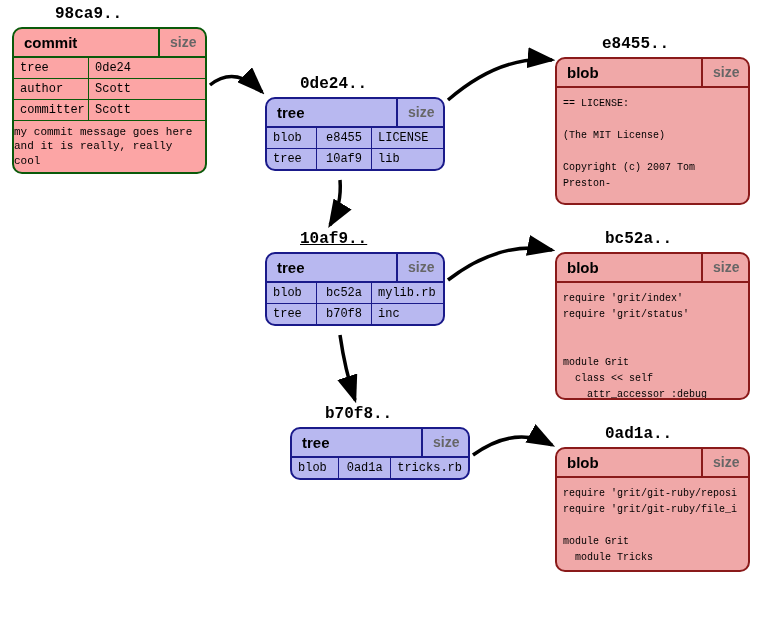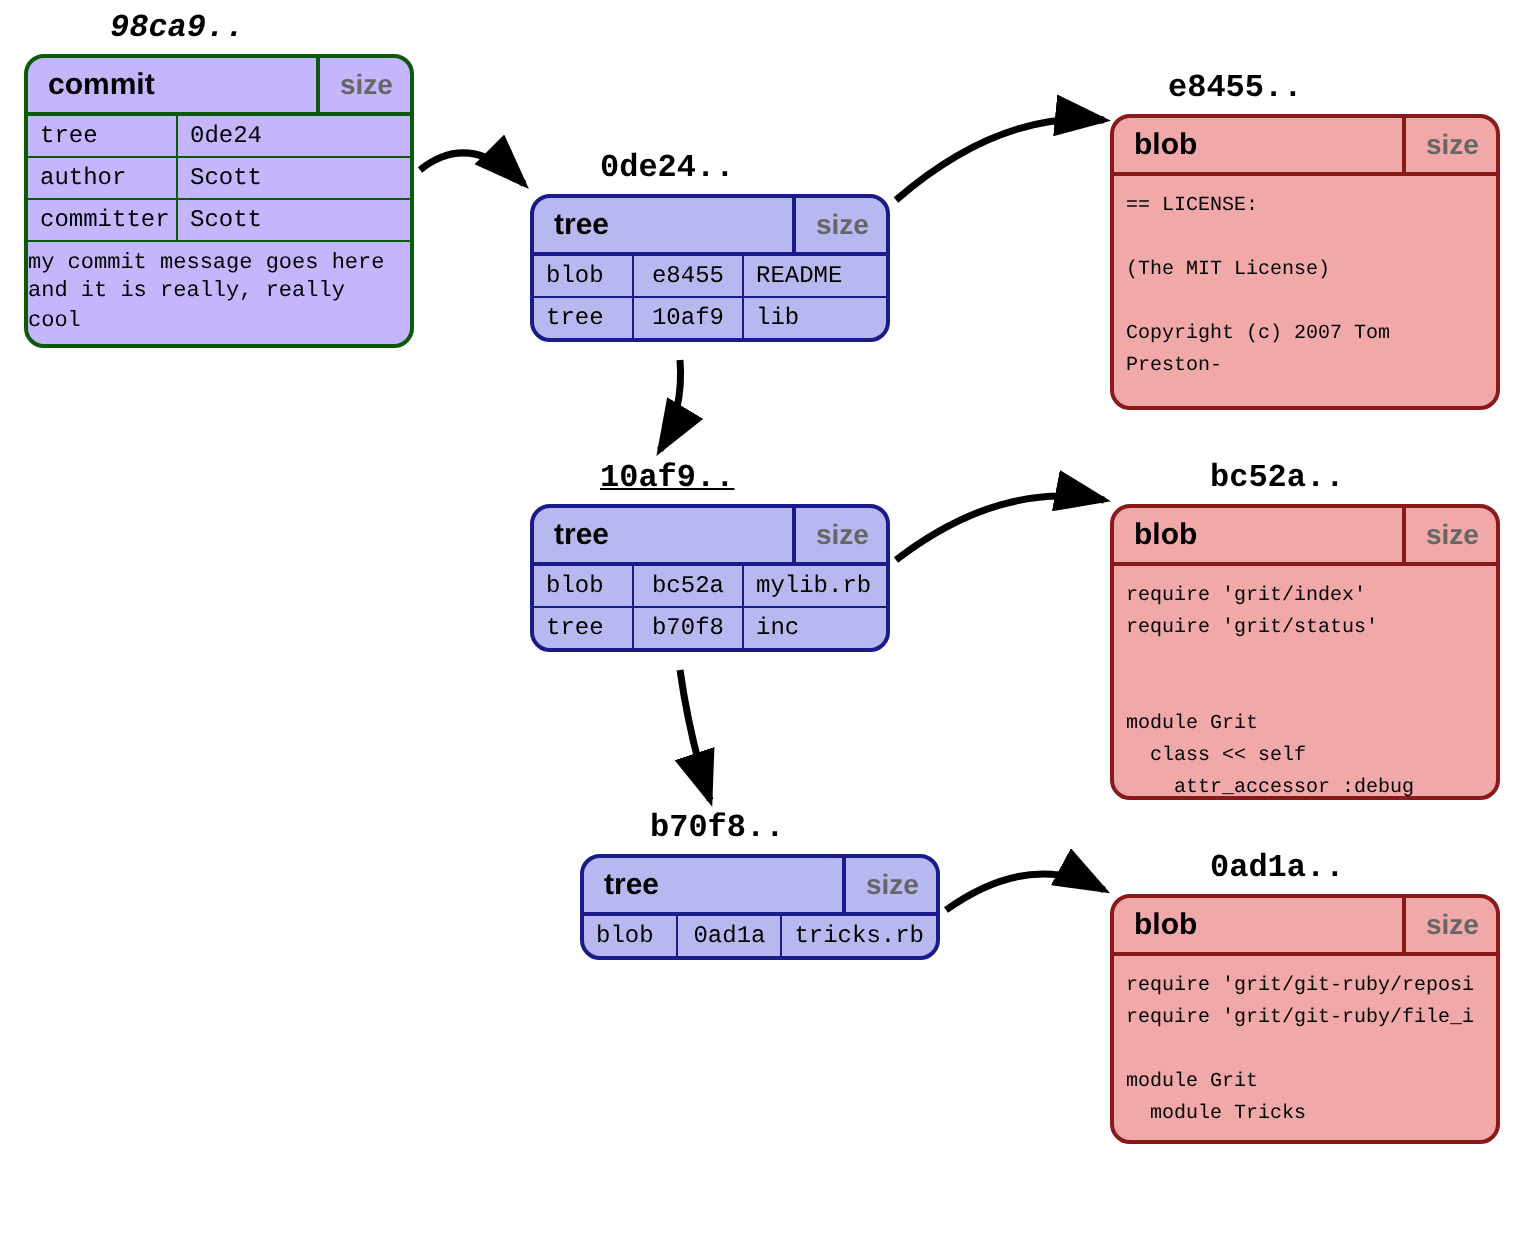--- a/index.html
+++ b/index.html
@@ -98,7 +98,7 @@
 </head>
 <body>
 
-<div class="hash-label" style="top:5px; left:55px;font-style:italic;">98ca9..</div>
+<div class="hash-label" style="top:5px; left:55px;">98ca9..</div>
 <div class="hash-label" style="top:75px; left:300px;">0de24..</div>
 <div class="hash-label" style="top:230px; left:300px;text-decoration:underline;">10af9..</div>
 <div class="hash-label" style="top:405px; left:325px;">b70f8..</div>

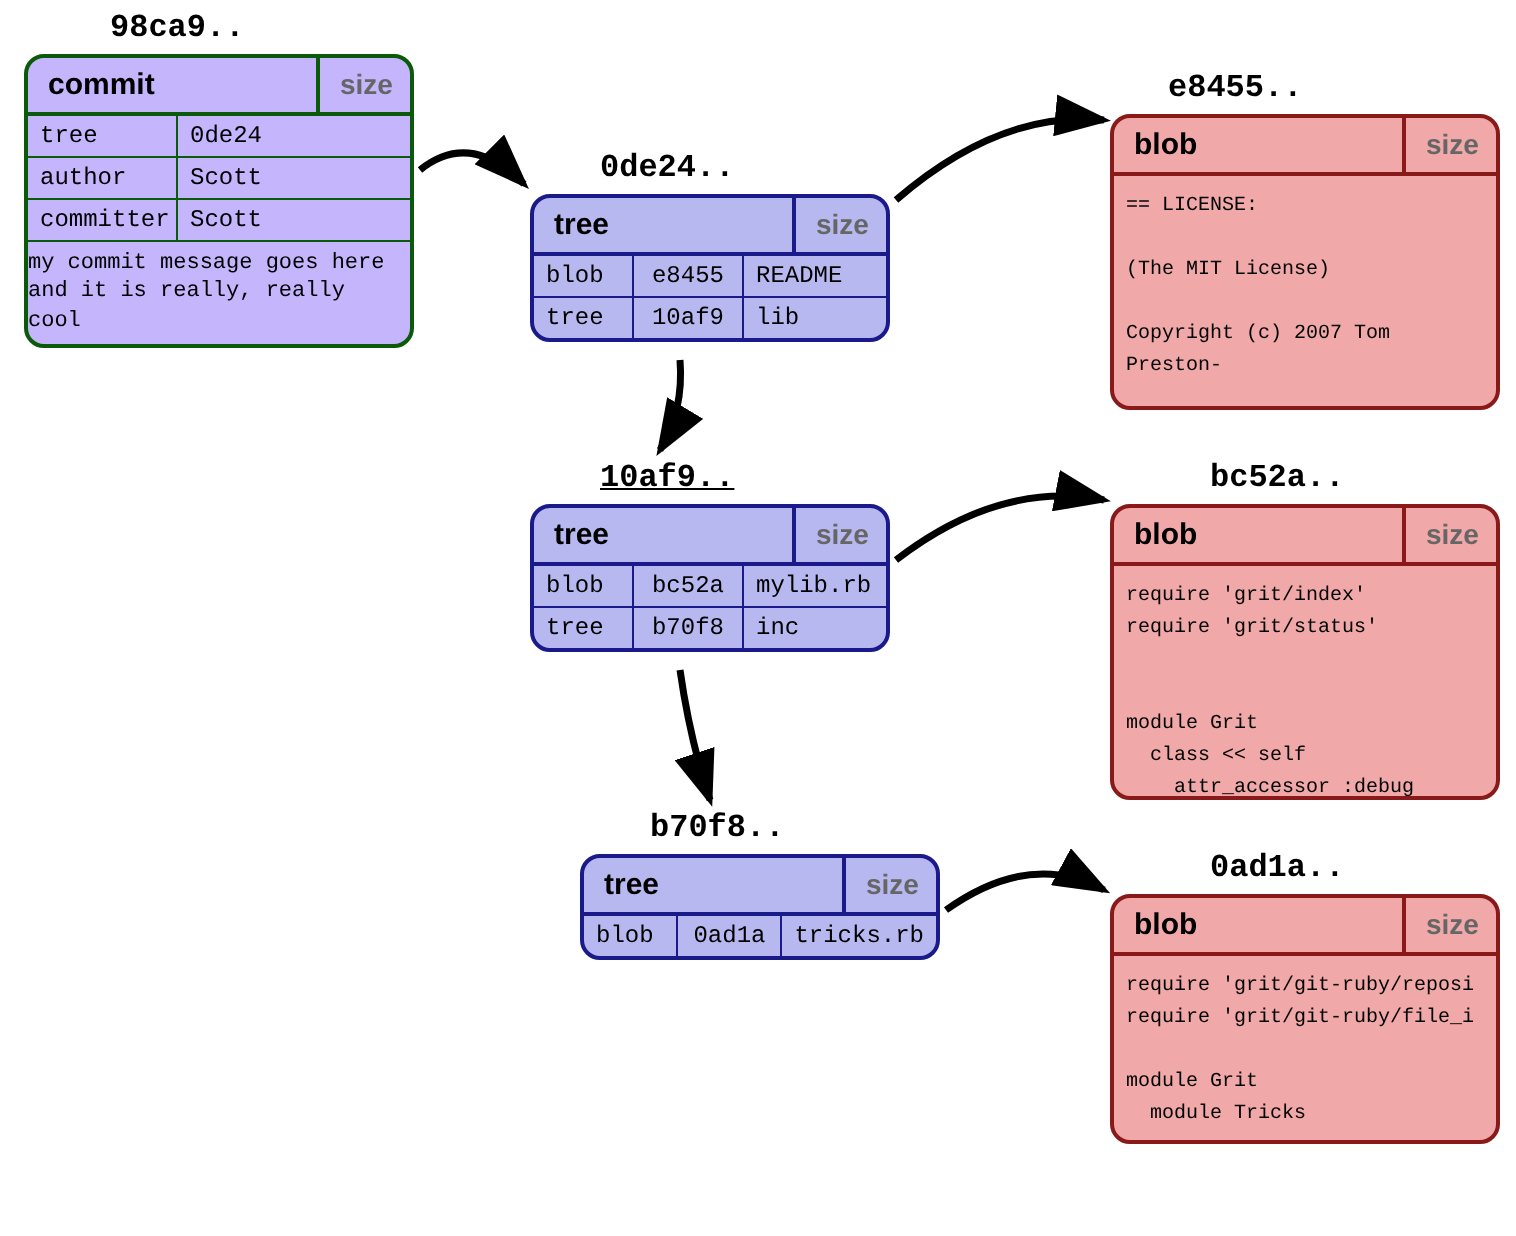--- a/index.html
+++ b/index.html
@@ -16,7 +16,7 @@
       border-radius: 10px;
       overflow: hidden;
     }
-    .box-commit { border-color: #0a5a0a; background: #c4b5fd; }
+    .box-commit { border-color: #0a5a0a; background: #fca5a5; }
     .box-tree { border-color: #1a1a8a; background: #b8b8f0; }
     .box-blob { border-color: #8a1a1a; background: #f0a8a8; }
     .box-header {

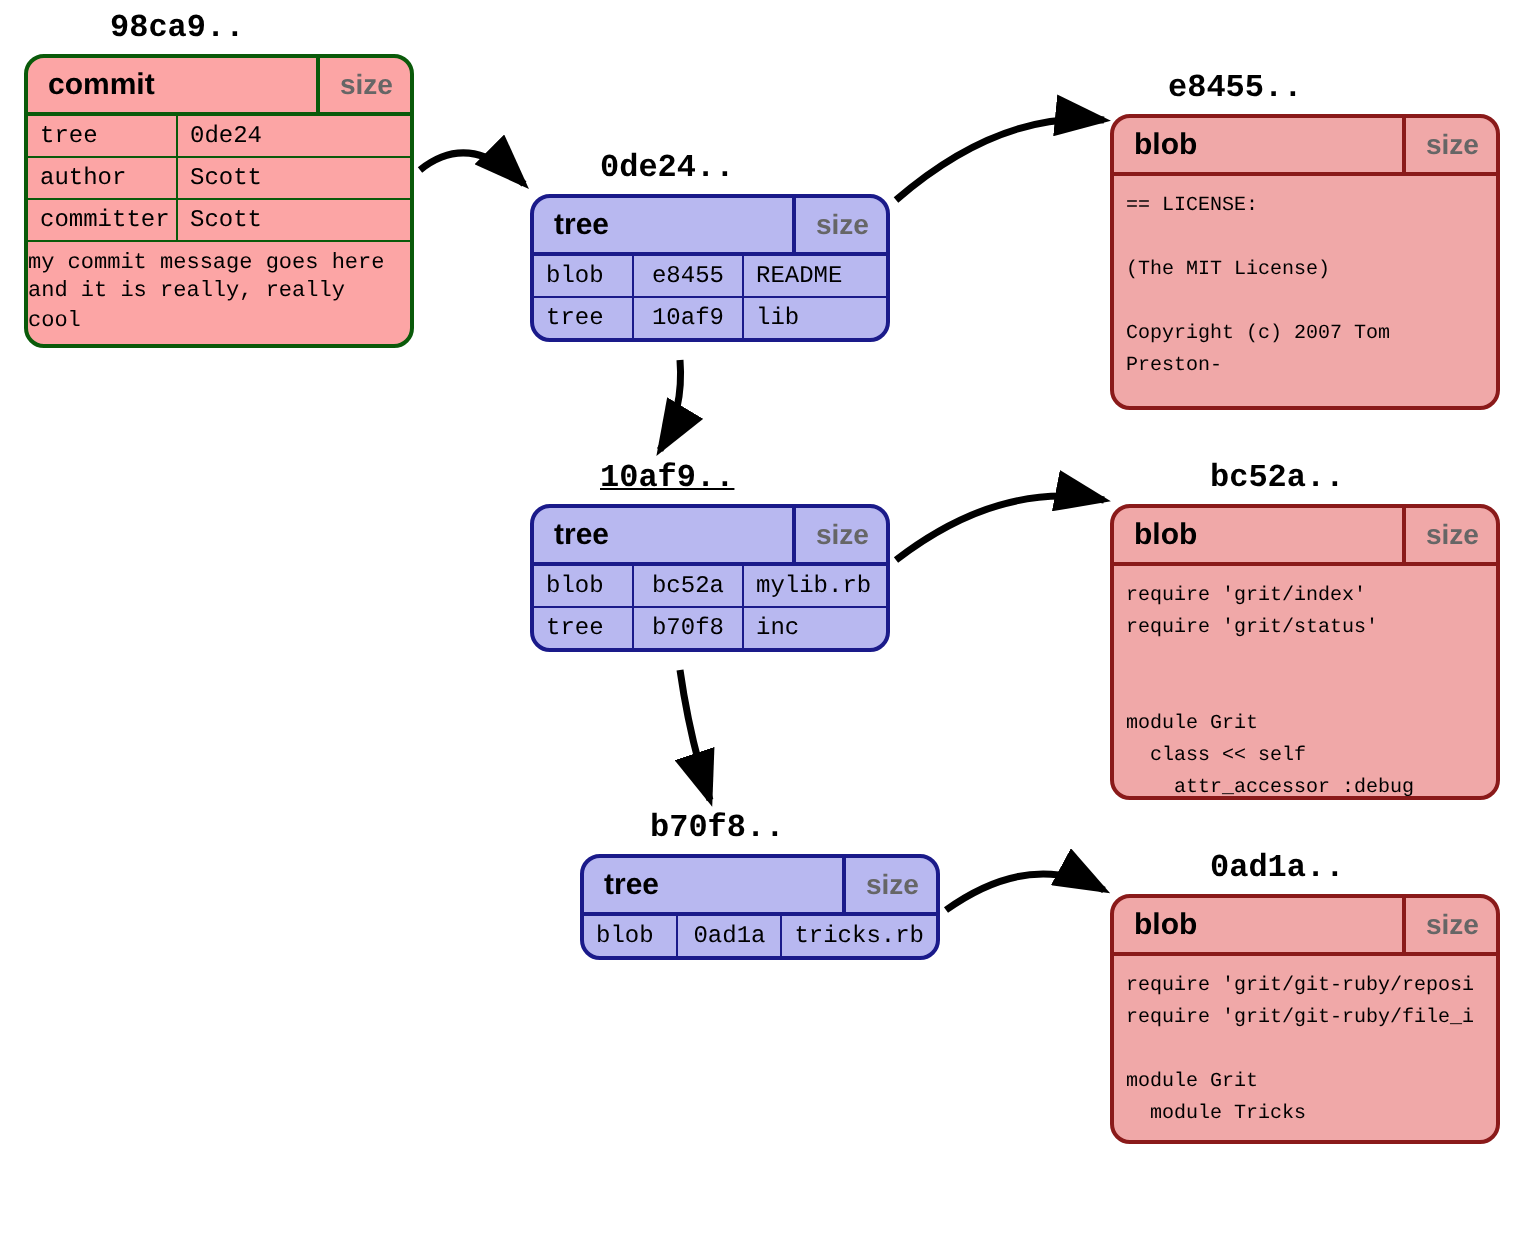--- a/index.html
+++ b/index.html
@@ -102,7 +102,7 @@
 <div class="hash-label" style="top:75px; left:300px;">0de24..</div>
 <div class="hash-label" style="top:230px; left:300px;text-decoration:underline;">10af9..</div>
 <div class="hash-label" style="top:405px; left:325px;">b70f8..</div>
-<div class="hash-label" style="top:35px; left:584px;">e8455..</div>
+<div class="hash-label" style="top:35px; left:602px;">e8455..</div>
 <div class="hash-label" style="top:230px; left:605px;">bc52a..</div>
 <div class="hash-label" style="top:425px; left:605px;font-family:Liberation Mono, monospace;">0ad1a..</div>
 

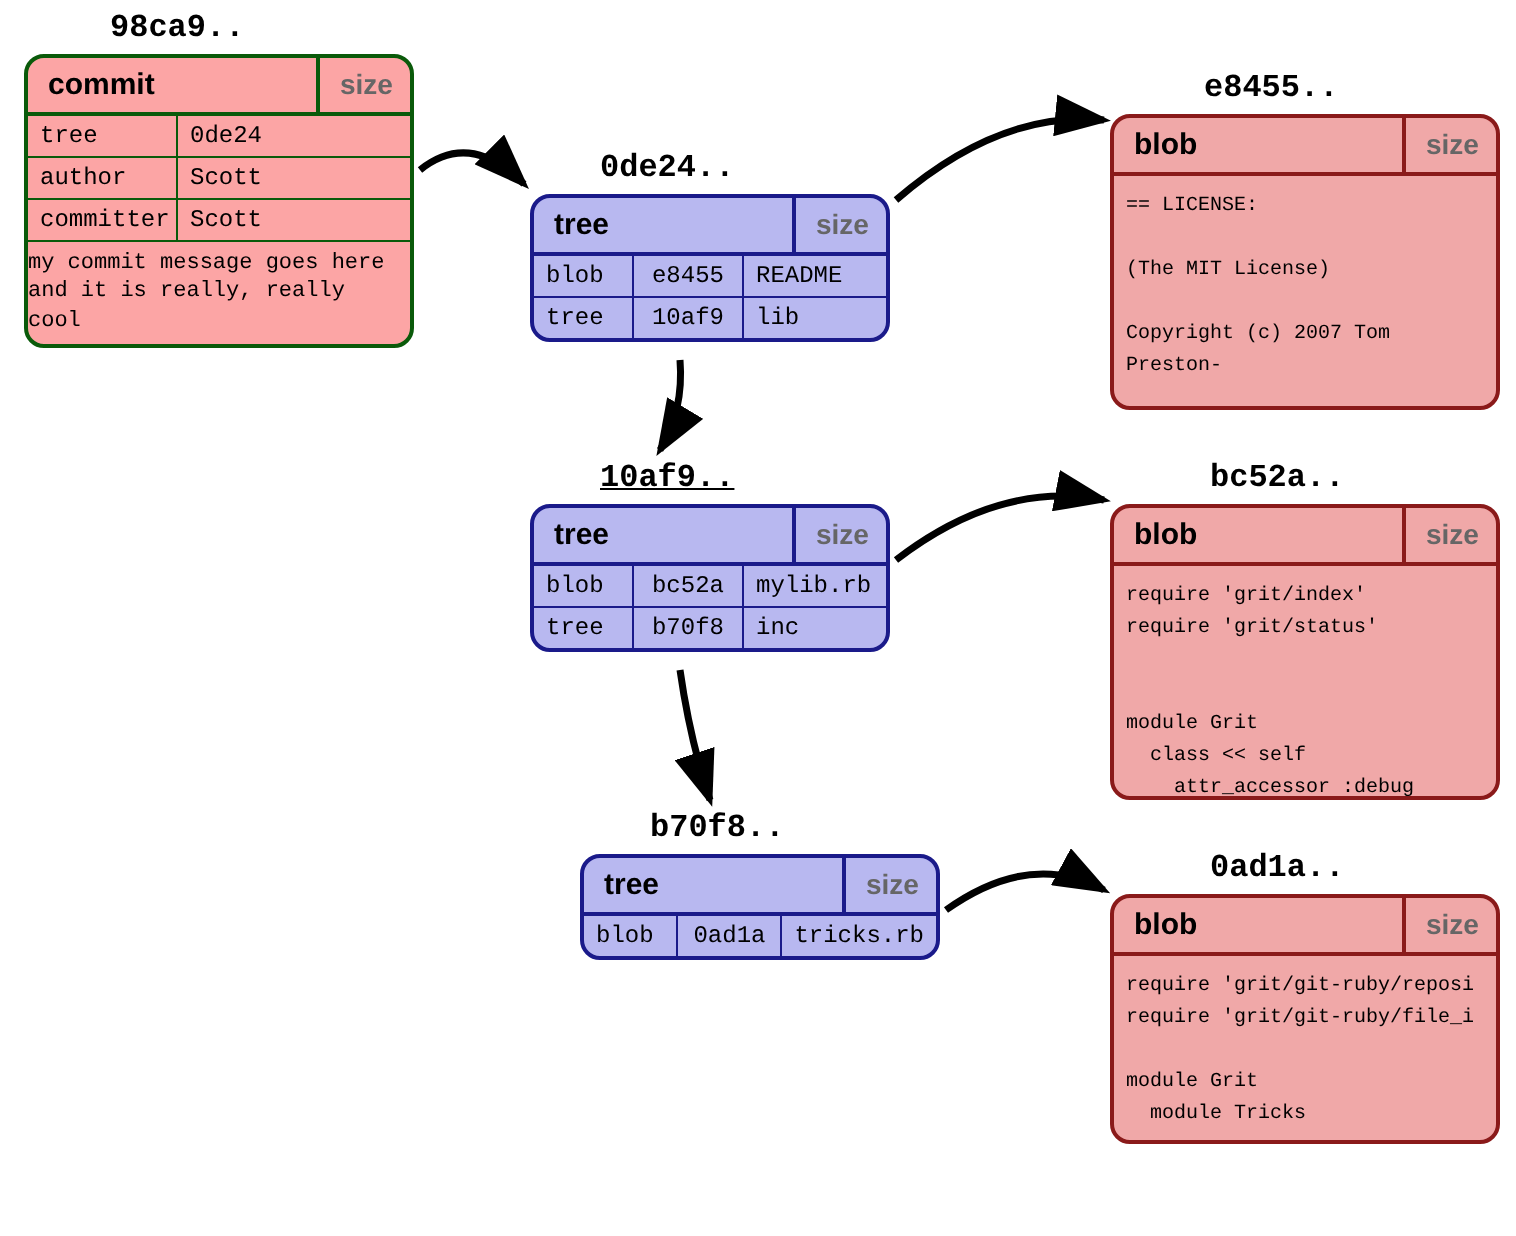--- a/index.html
+++ b/index.html
@@ -134,7 +134,7 @@
   <div class="row">
     <div class="cell cell-type">blob</div>
     <div class="cell cell-hash">e8455</div>
-    <div class="cell cell-name">README</div>
+    <div class="cell cell-name">LICENSE</div>
   </div>
   <div class="row">
     <div class="cell cell-type">tree</div>

